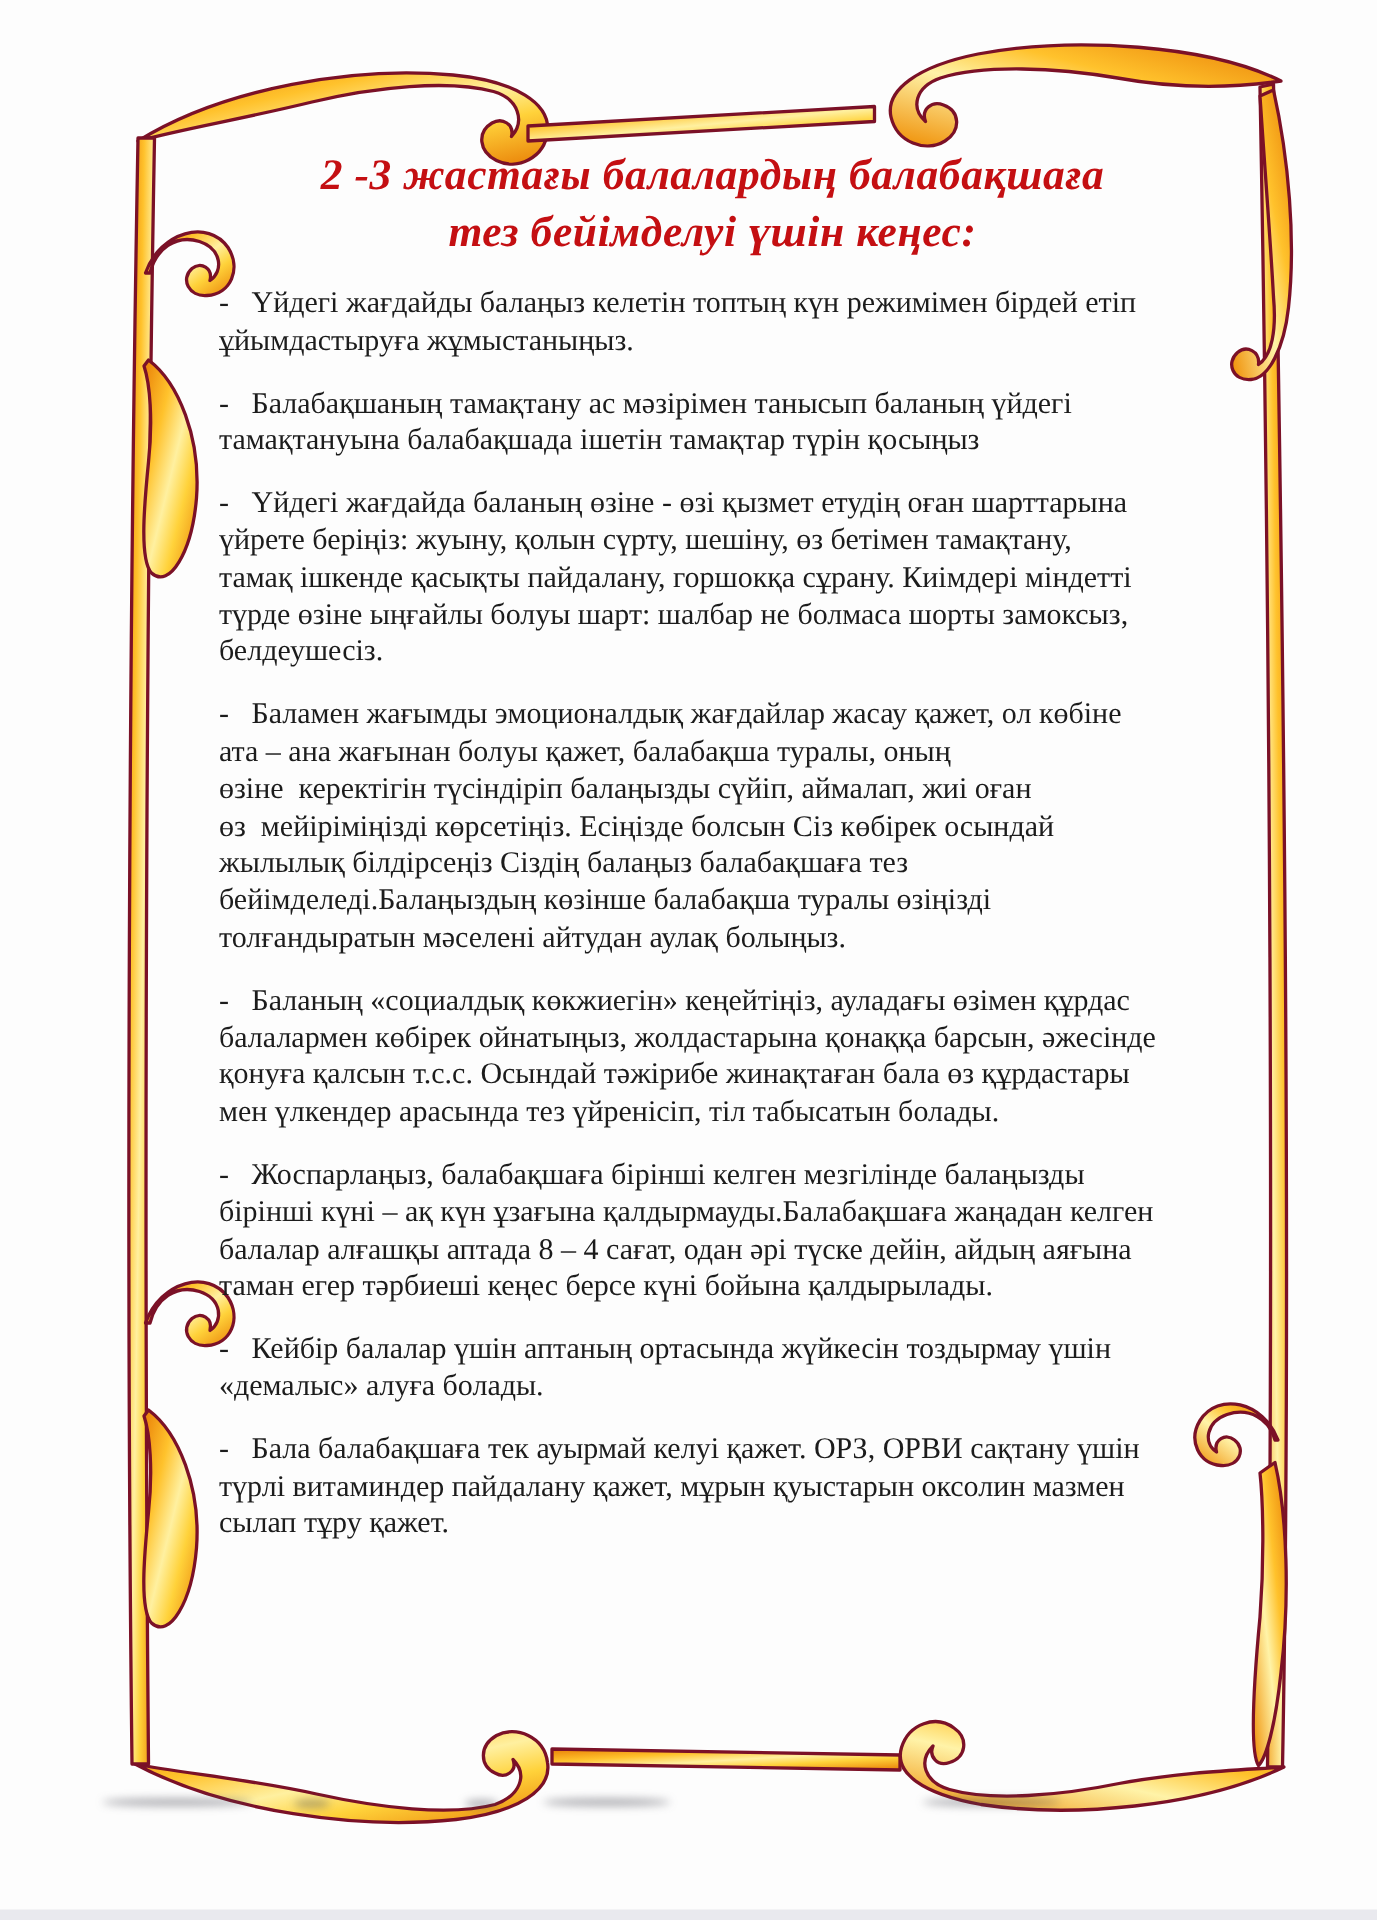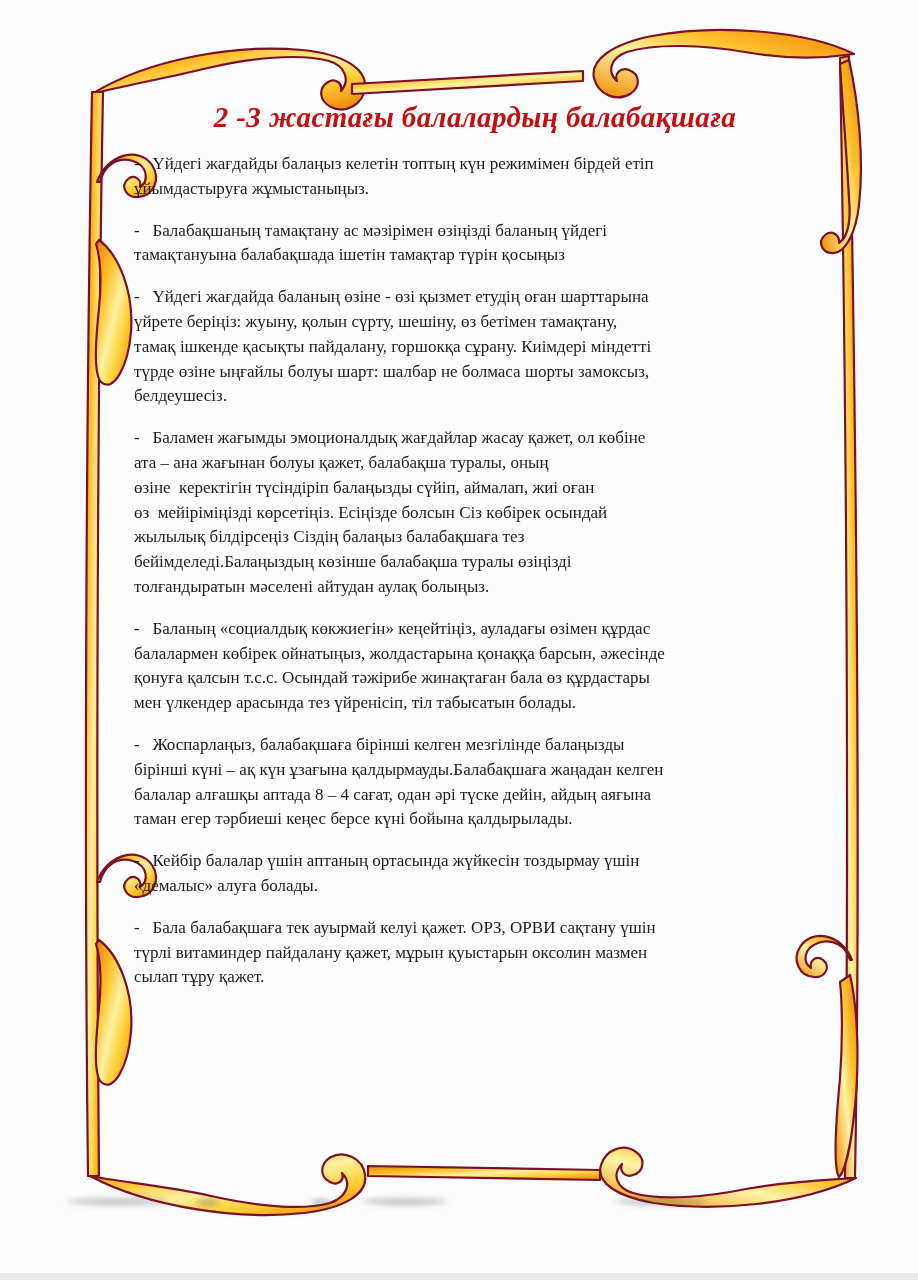--- a/index.html
+++ b/index.html
@@ -105,6 +105,7 @@
   <div class="content">
     <h1 class="title">
       <div>2 -3 жастағы балалардың балабақшаға</div>
+      <div>тез бейімделуі үшін кеңес:</div>
     </h1>
     <div class="body-text">
       <p class="para">-   Үйдегі жағдайды балаңыз келетін топтың күн режимімен бірдей етіп

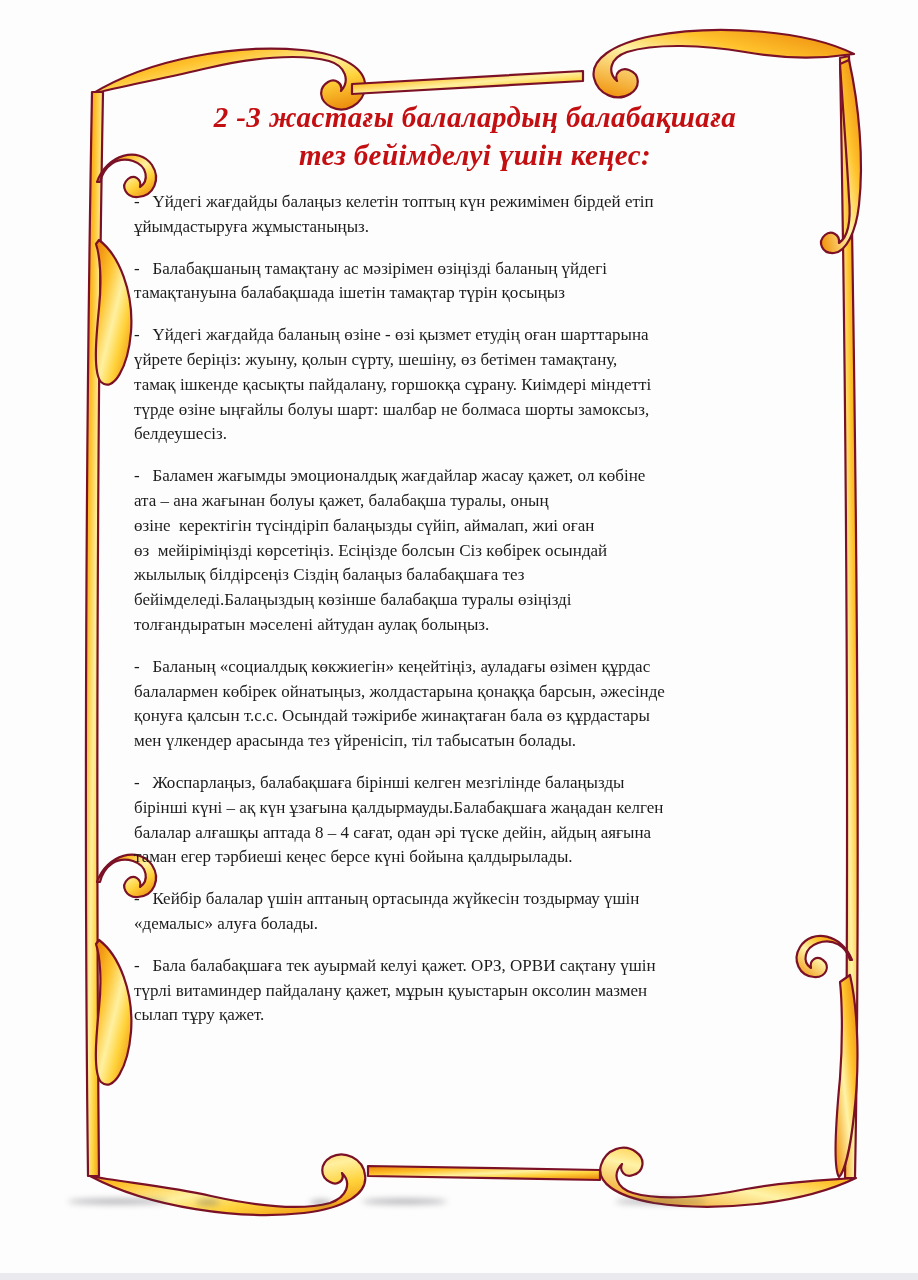--- a/index.html
+++ b/index.html
@@ -37,8 +37,8 @@
   }
   .body-text { color: #1b1b1b; }
   .para {
-    margin: 0 0 17px 4px;
-    font-size: 17px;
+    margin: 0 0 17px 16px;
+    font-size: 20px;
     line-height: 24.8px;
     white-space: pre-wrap;
     color: #1c1c1c;

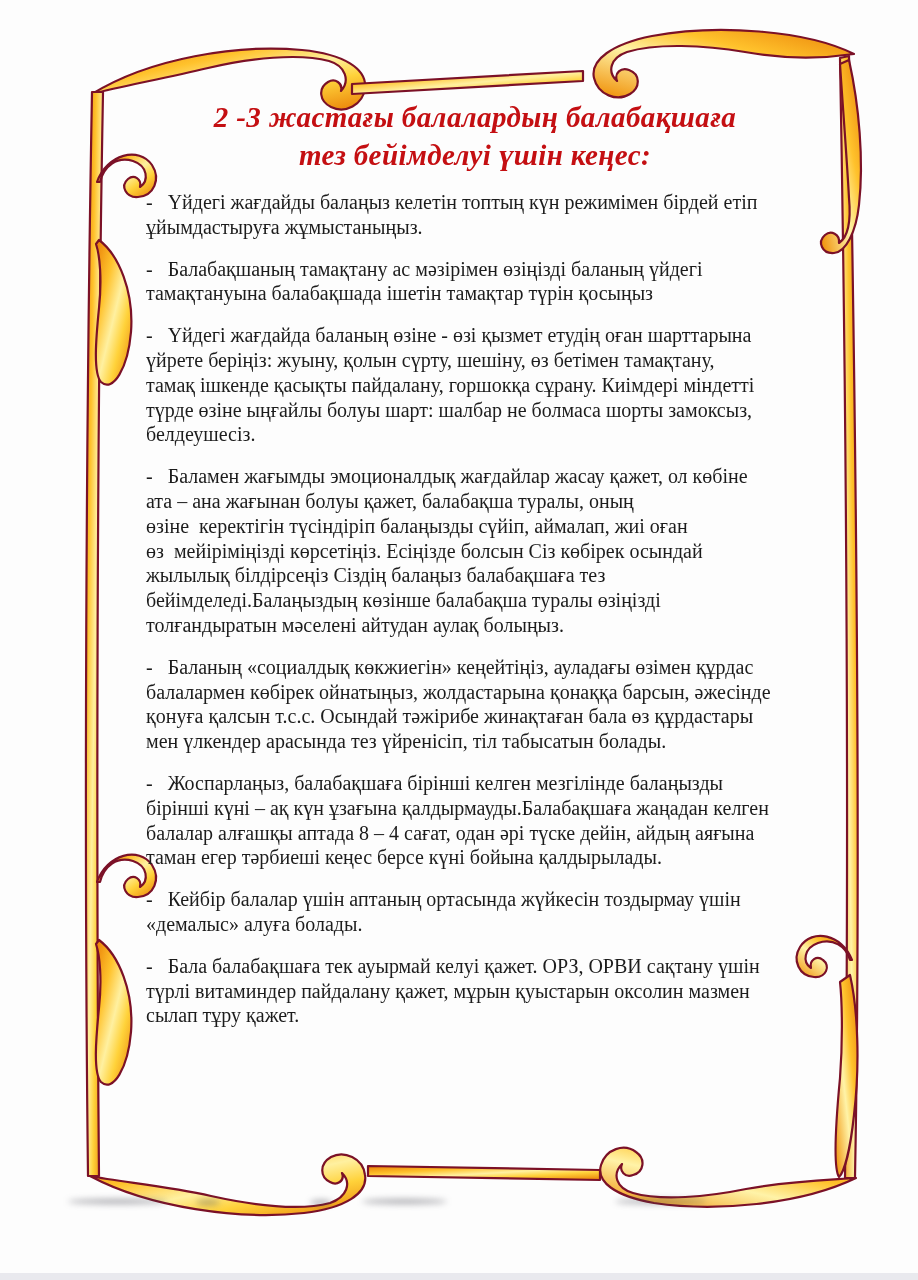--- a/index.html
+++ b/index.html
@@ -110,7 +110,7 @@
     <div class="body-text">
       <p class="para">-   Үйдегі жағдайды балаңыз келетін топтың күн режимімен бірдей етіп
 ұйымдастыруға жұмыстаныңыз.</p>
-      <p class="para">-   Балабақшаның тамақтану ас мәзірімен өзіңізді баланың үйдегі
+      <p class="para">-   Балабақшаның тамақтану ас мәзірімен танысып баланың үйдегі
 тамақтануына балабақшада ішетін тамақтар түрін қосыңыз</p>
       <p class="para">-   Үйдегі жағдайда баланың өзіне - өзі қызмет етудің оған шарттарына
 үйрете беріңіз: жуыну, қолын сүрту, шешіну, өз бетімен тамақтану,

